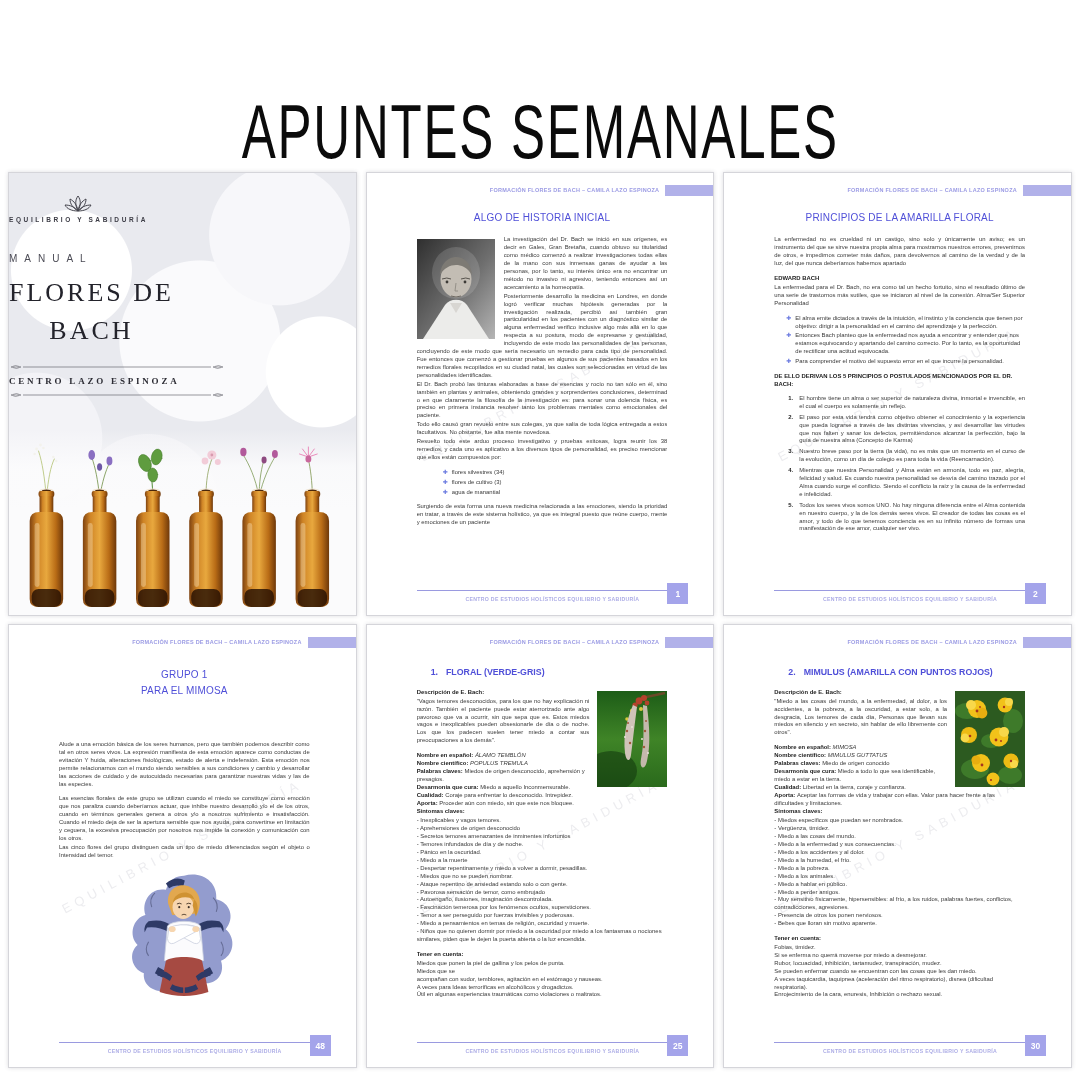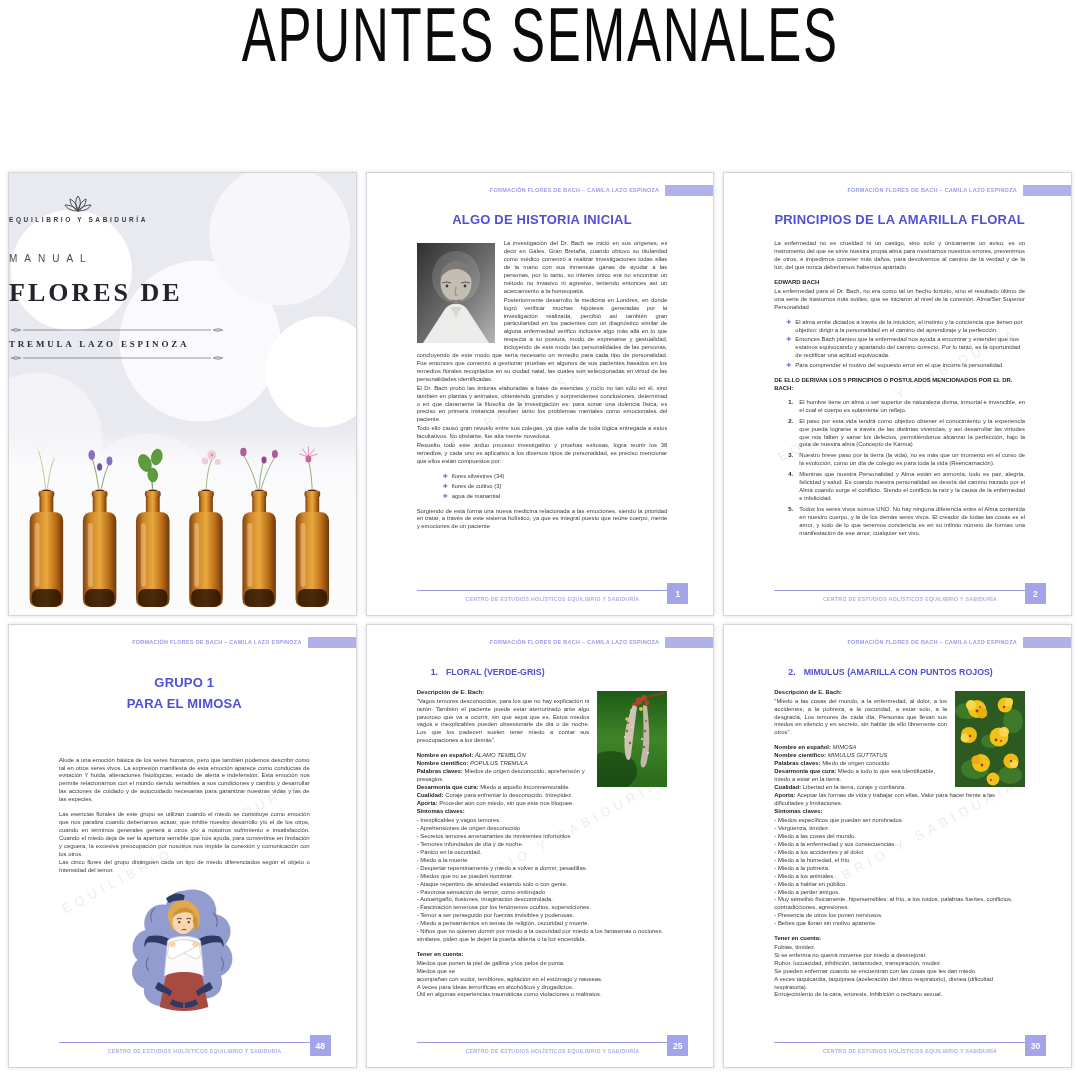--- a/index.html
+++ b/index.html
@@ -8,7 +8,7 @@
     font-family:"Liberation Sans", sans-serif;color:#333;
   }
   
-  .title-band{height:164px;display:flex;align-items:flex-start;justify-content:center;}
+  .title-band{height:164px;display:flex;align-items:flex-end;justify-content:center;}
   .poster-title{
     font-size:58px;font-weight:500;color:#0b0b0b;letter-spacing:2px;
     transform:scale(0.88,1.32);transform-origin:center;white-space:nowrap;

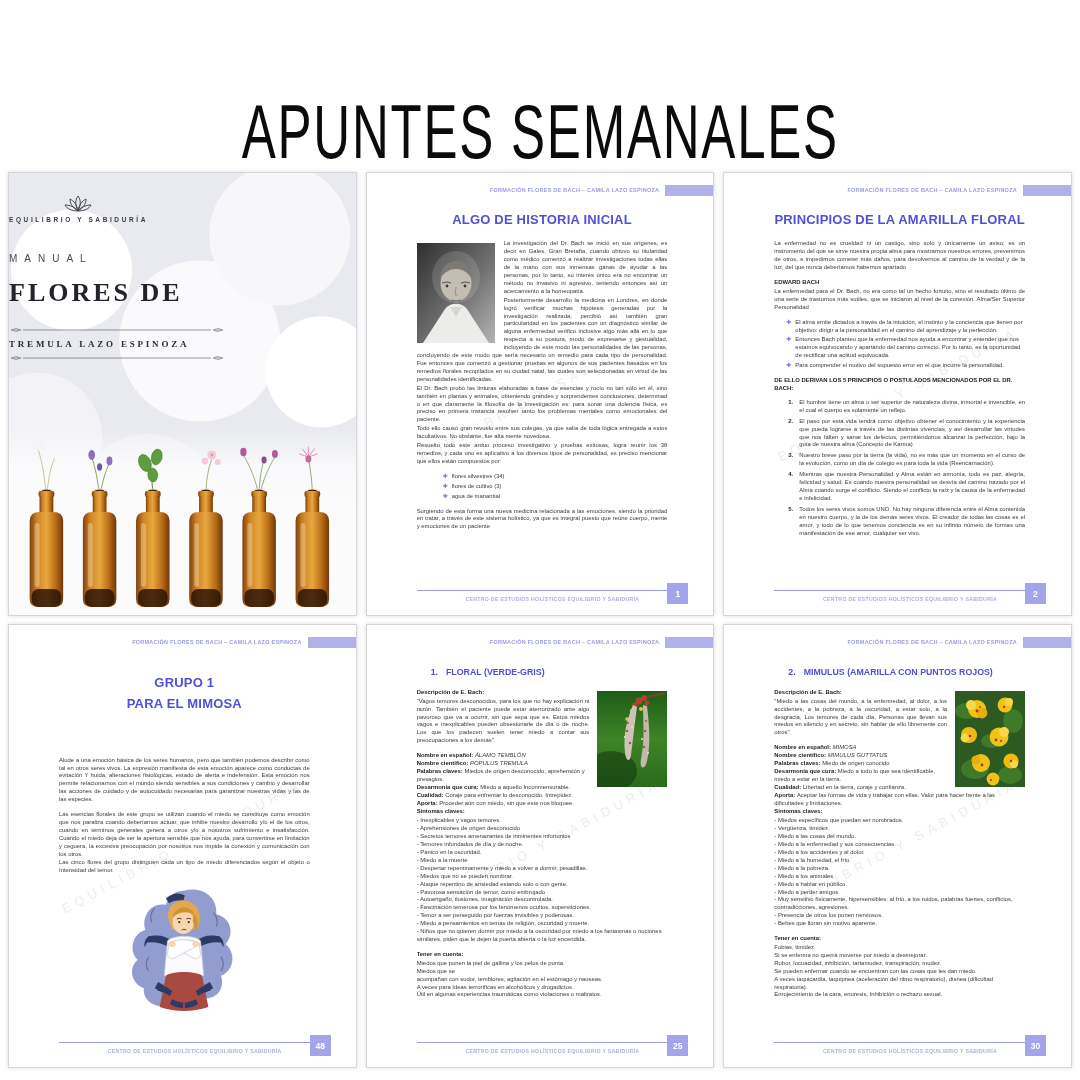--- a/index.html
+++ b/index.html
@@ -44,7 +44,7 @@
     font-size:5.9px;line-height:1.34;color:#3a3a3a;text-align:justify;z-index:2;
   }
   .doc-title{
-    text-align:center;color:#4f4fd8;font-weight:700;font-size:13px;letter-spacing:.2px;
+    text-align:center;color:#4f4fd8;font-weight:400;font-size:10px;letter-spacing:.2px;
     margin:4px 0 12px;
   }
   .doc-title.two-line{line-height:1.6;margin-top:14px;}

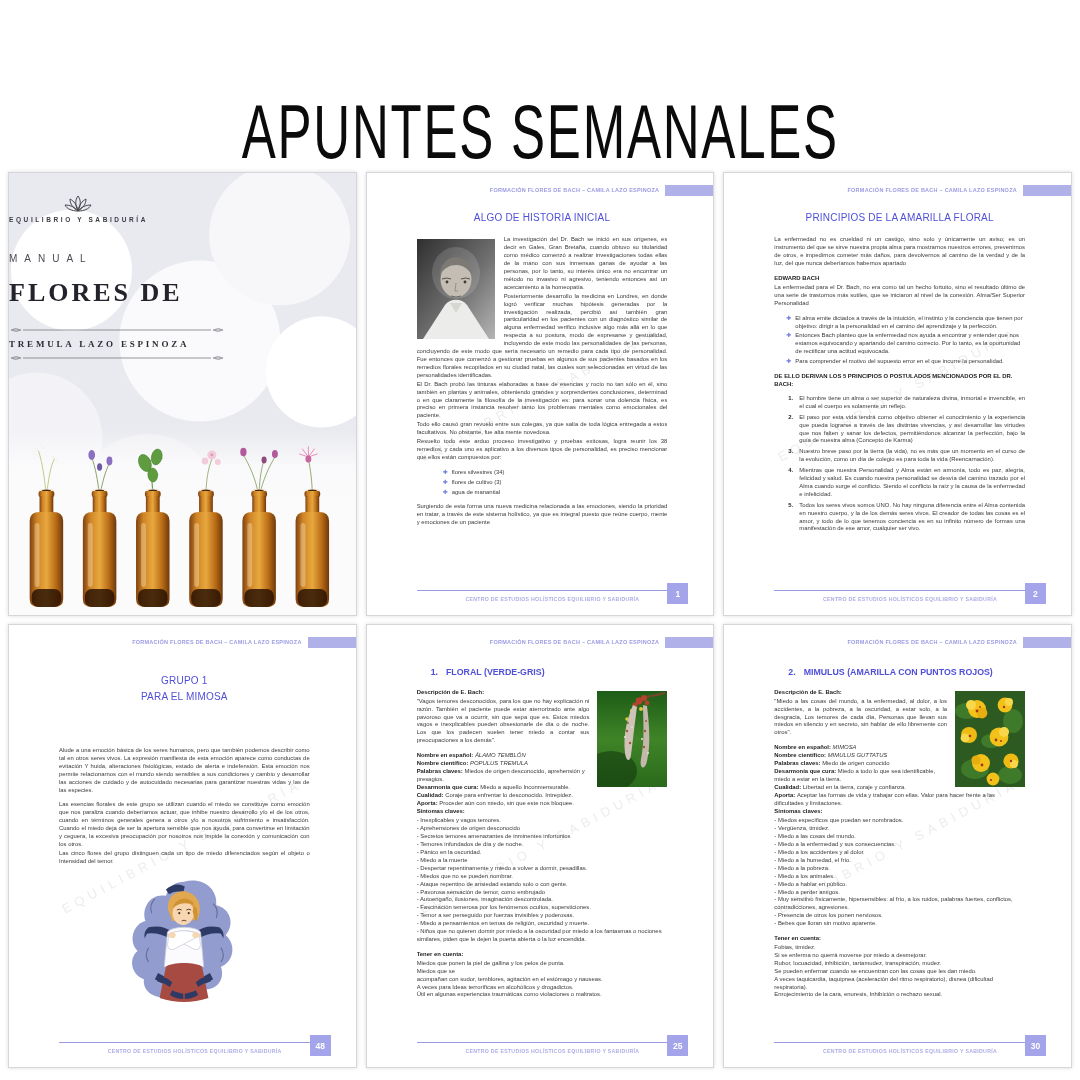--- a/index.html
+++ b/index.html
@@ -93,7 +93,7 @@
   .cover-manual{margin-top:30px;font-size:10px;letter-spacing:7px;color:#4b4b55;}
   .cover-title{
     font-family:"Liberation Serif", serif;font-size:26px;letter-spacing:3px;color:#23232b;
-    text-align:center;line-height:1.45;margin-top:10px;font-weight:700;
+    text-align:center;line-height:1.45;margin-top:10px;font-weight:400;
   }
   .cover-author{
     font-family:"Liberation Serif", serif;font-weight:700;font-size:9px;letter-spacing:2.8px;

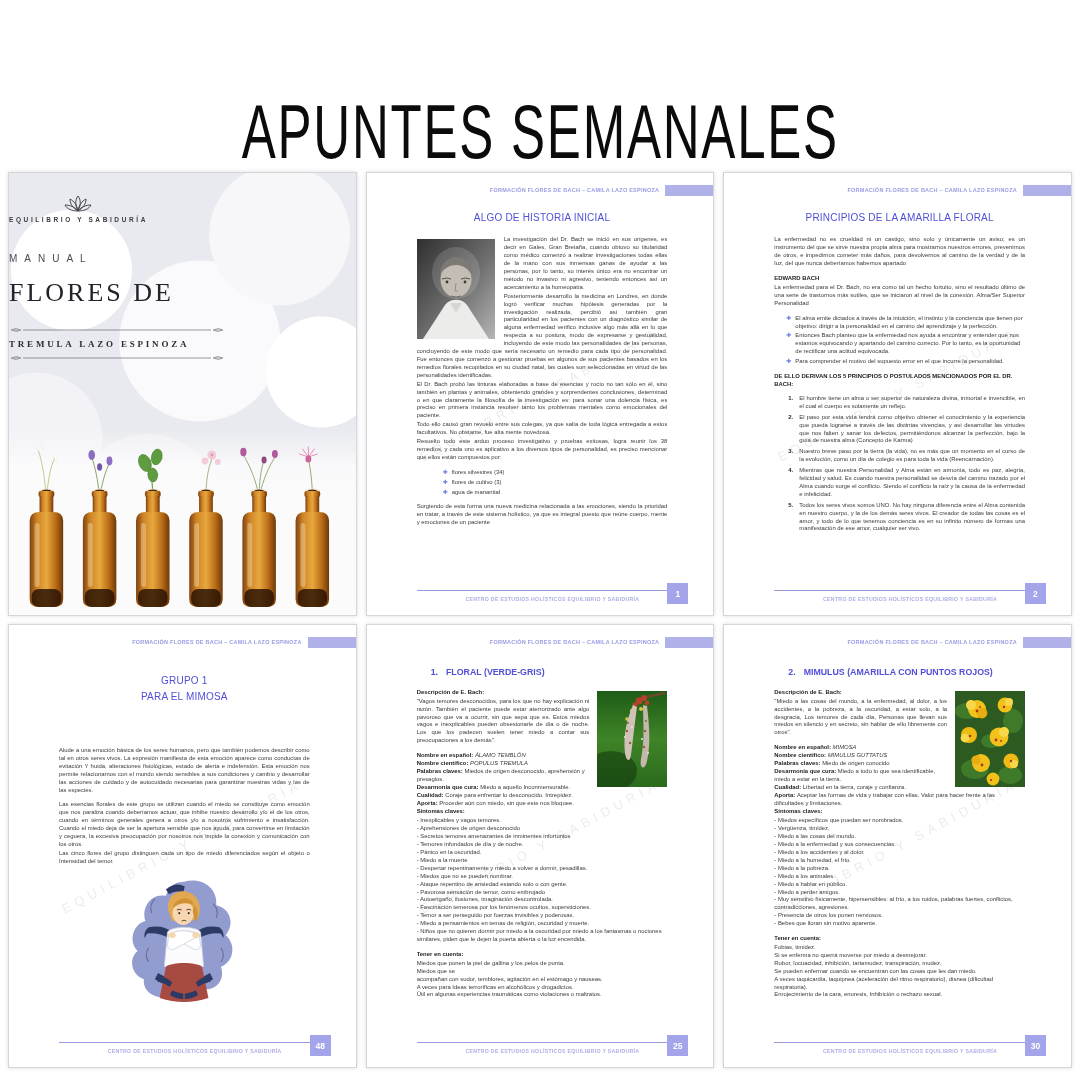--- a/index.html
+++ b/index.html
@@ -130,6 +130,7 @@
       <div class="cover-manual">MANUAL</div>
       <div class="cover-title">
         <div>FLORES DE</div>
+        <div>BACH</div>
       </div>
       <svg class="ornament" width="216" height="8" viewBox="0 0 216 8">
         <line x1="14" y1="4" x2="202" y2="4" stroke="#6b6b74" stroke-width="0.7"></line>

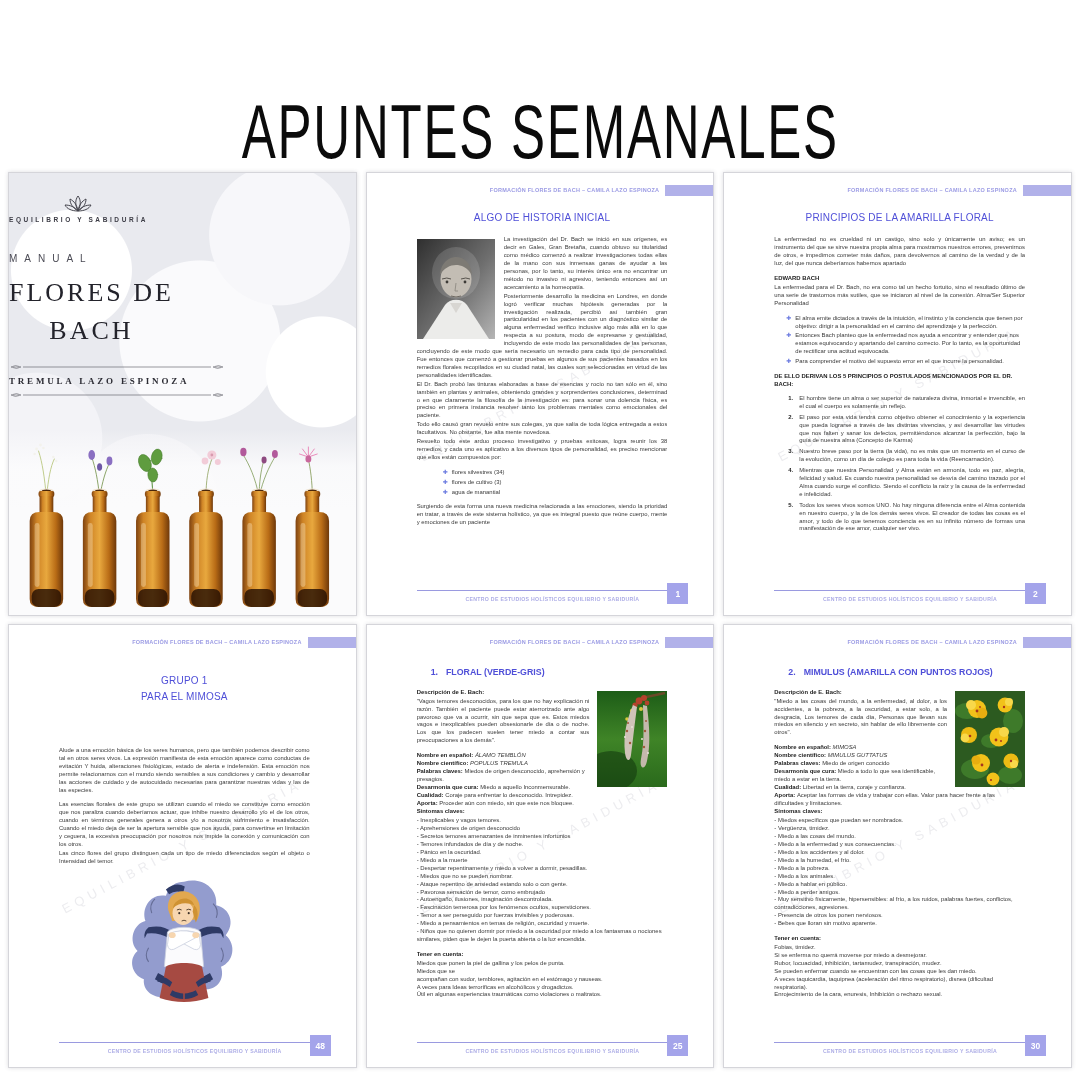--- a/index.html
+++ b/index.html
@@ -137,7 +137,7 @@
         <path d="M2 4 q4 -3 10 0 q-4 3 -10 0 M4 4 l6 0" stroke="#6b6b74" stroke-width="0.6" fill="none"></path>
         <path d="M214 4 q-4 -3 -10 0 q4 3 10 0 M212 4 l-6 0" stroke="#6b6b74" stroke-width="0.6" fill="none"></path>
       </svg>
-      <div class="cover-author">TREMULA LAZO ESPINOZA</div>
+      <div class="cover-author">CENTRO LAZO ESPINOZA</div>
       <svg class="ornament" style="margin-top:0" width="216" height="8" viewBox="0 0 216 8">
         <line x1="14" y1="4" x2="202" y2="4" stroke="#6b6b74" stroke-width="0.7"></line>
         <path d="M2 4 q4 3 10 0 q-4 -3 -10 0 M4 4 l6 0" stroke="#6b6b74" stroke-width="0.6" fill="none"></path>

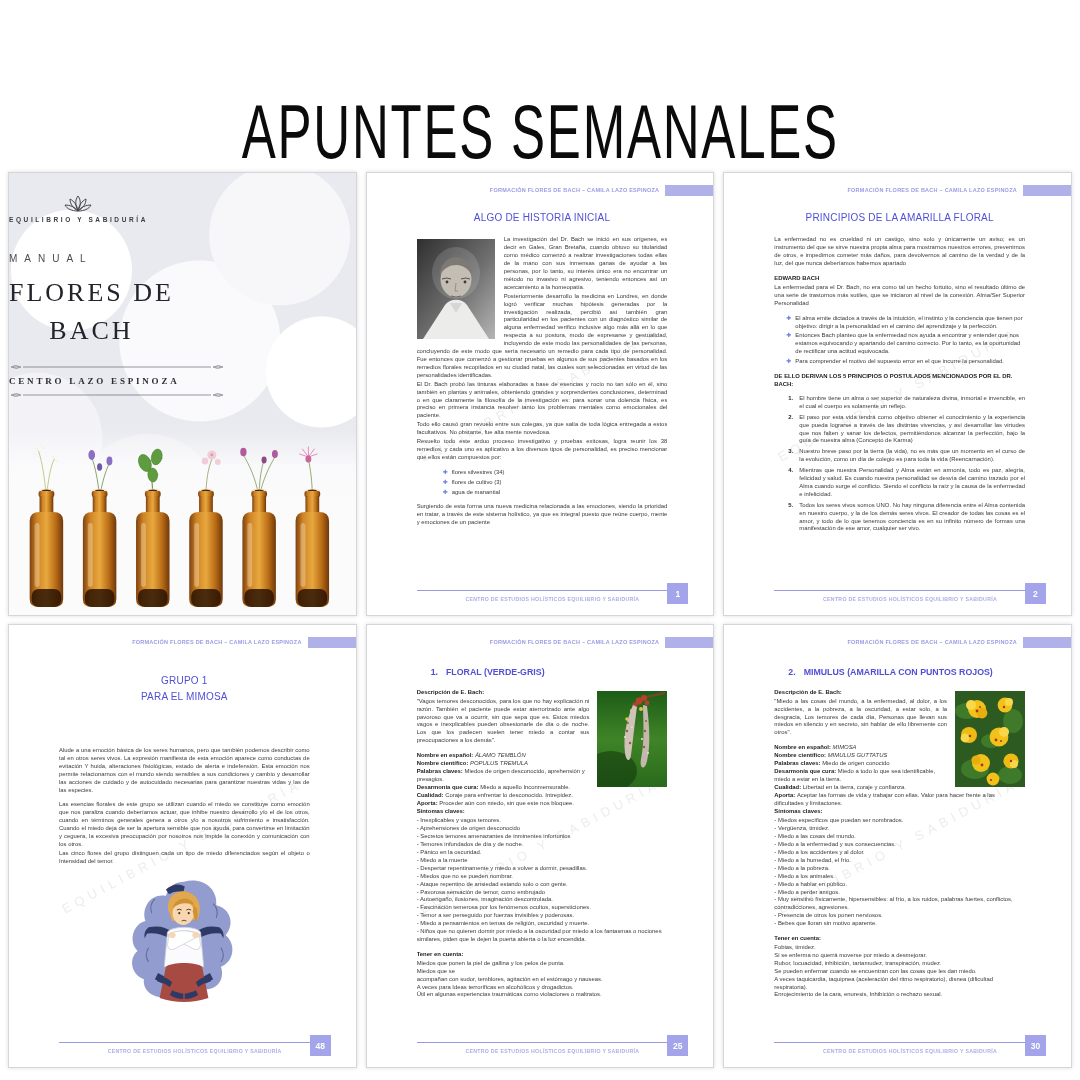--- a/index.html
+++ b/index.html
@@ -47,7 +47,7 @@
     text-align:center;color:#4f4fd8;font-weight:400;font-size:10px;letter-spacing:.2px;
     margin:4px 0 12px;
   }
-  .doc-title.two-line{line-height:1.6;margin-top:14px;}
+  .doc-title.two-line{line-height:1.6;margin-top:8px;}
   .num-title{display:flex;gap:8px;font-weight:700;color:#4f4fd8;font-size:8.8px;margin:8px 0 10px 14px;text-align:left;}
   .para{margin:0 0 1px;}
   .gap-top{margin-top:7px;}

